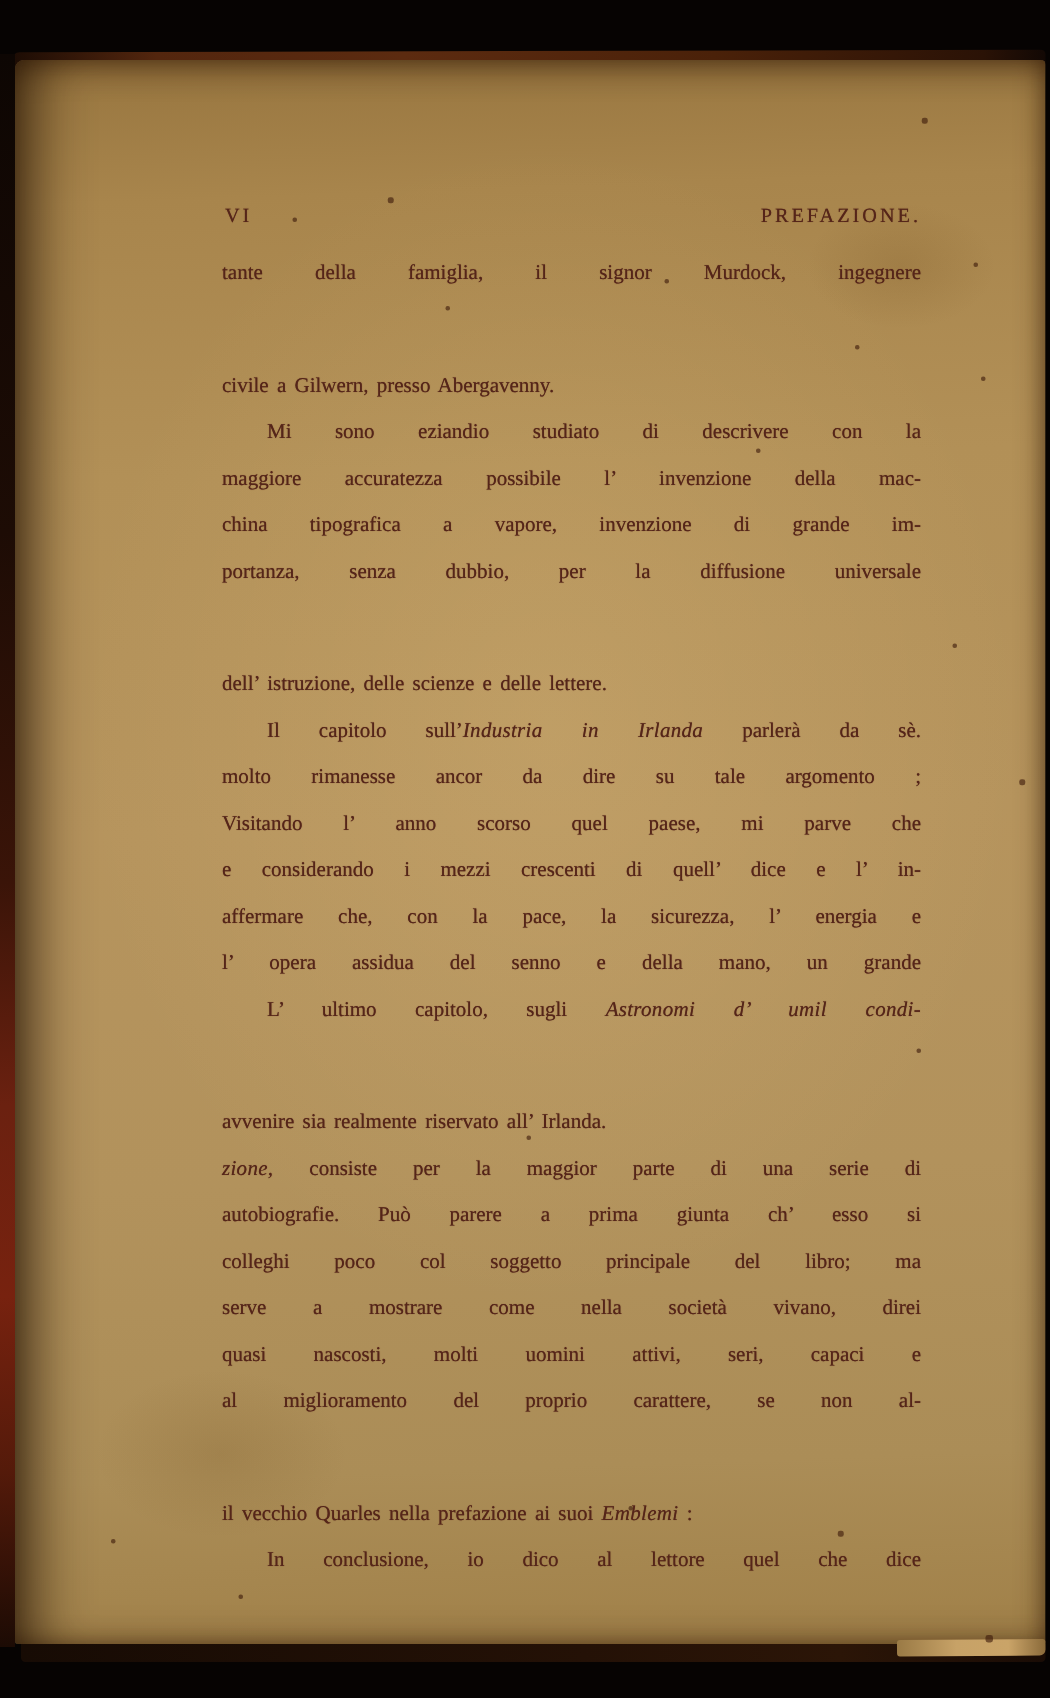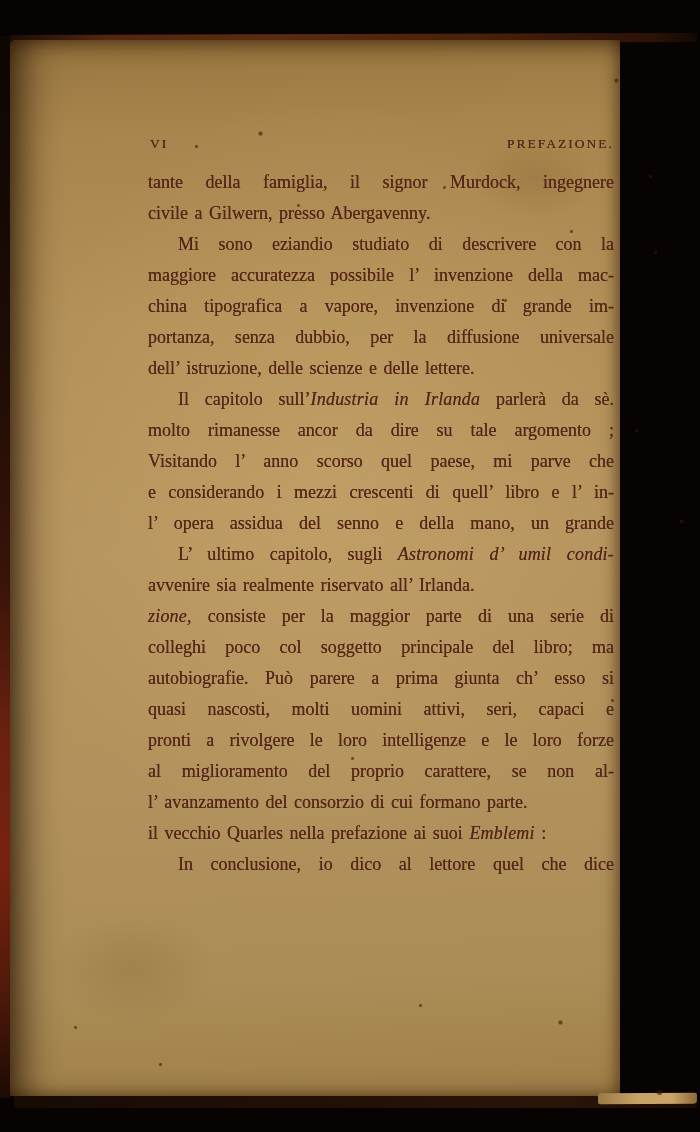--- a/index.html
+++ b/index.html
@@ -10,7 +10,7 @@
   }
   
   .page{
-    position:absolute;left:10px;top:40px;width:610px;height:1056px;
+    position:absolute;left:10px;top:40px;width:687px;height:1056px;
     background:
       radial-gradient(420px 520px at 52% 42%, rgba(255,225,160,.14), transparent 75%),
       radial-gradient(90px 60px at 86% 13%, rgba(110,75,28,.18), transparent 70%),

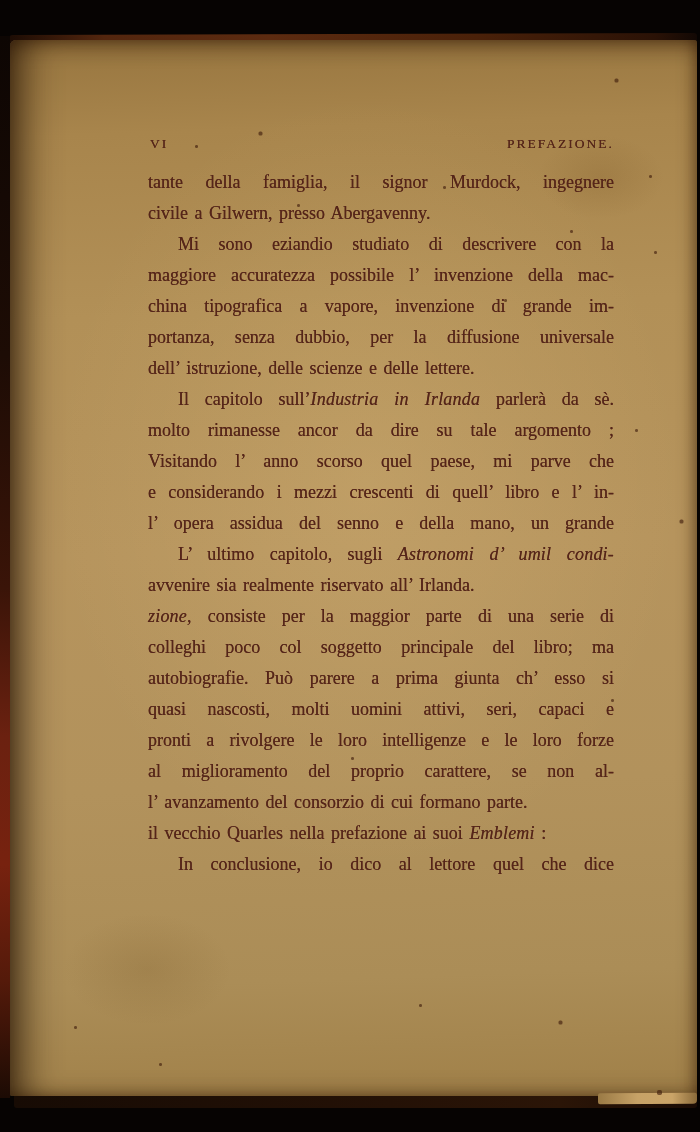--- a/index.html
+++ b/index.html
@@ -68,7 +68,7 @@
   .running-title{position:absolute;left:0;right:0;text-align:right;}
   .text-block{
     position:absolute;left:138px;top:127px;width:466px;
-    font-size:18px;line-height:31px;word-spacing:2px;
+    font-size:14px;line-height:31px;word-spacing:2px;
   }
   .line{text-align:justify;text-align-last:justify;white-space:nowrap;}
   .line.last{text-align:left;text-align-last:left;}

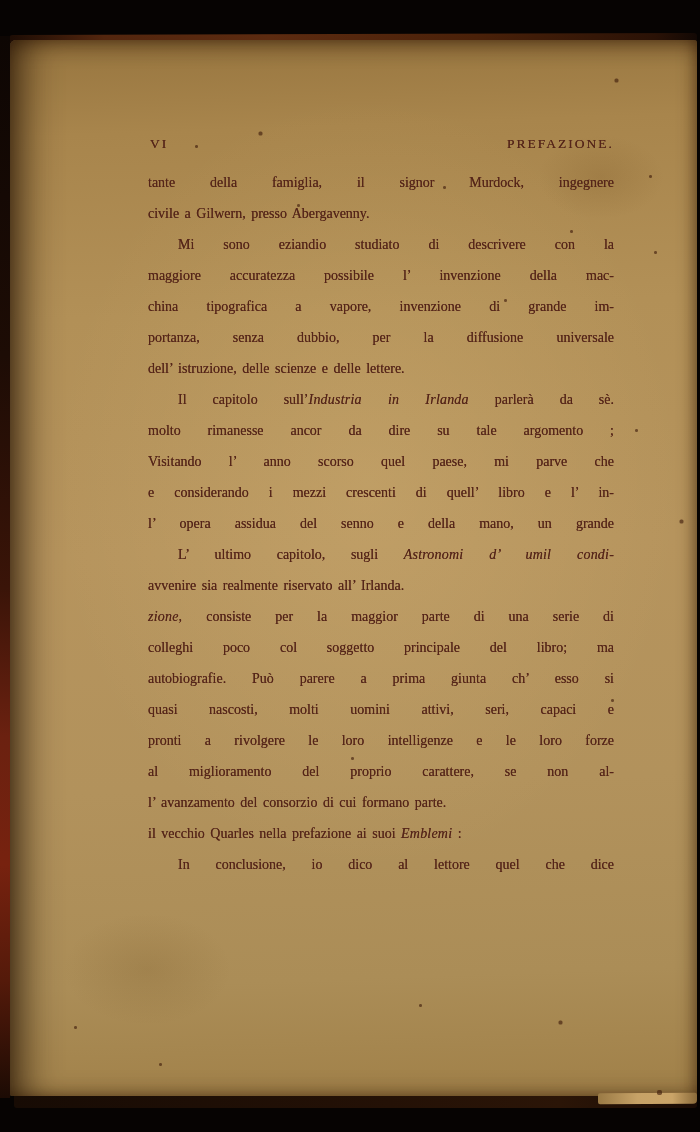--- a/index.html
+++ b/index.html
@@ -71,7 +71,7 @@
     font-size:14px;line-height:31px;word-spacing:2px;
   }
   .line{text-align:justify;text-align-last:justify;white-space:nowrap;}
-  .line.last{text-align:left;text-align-last:left;}
+  .line.last{text-align:left;text-align-last:left;margin-top:44px;}
   .line.indent{padding-left:30px;}
   .line i{font-style:italic;letter-spacing:.2px;}
 </style>

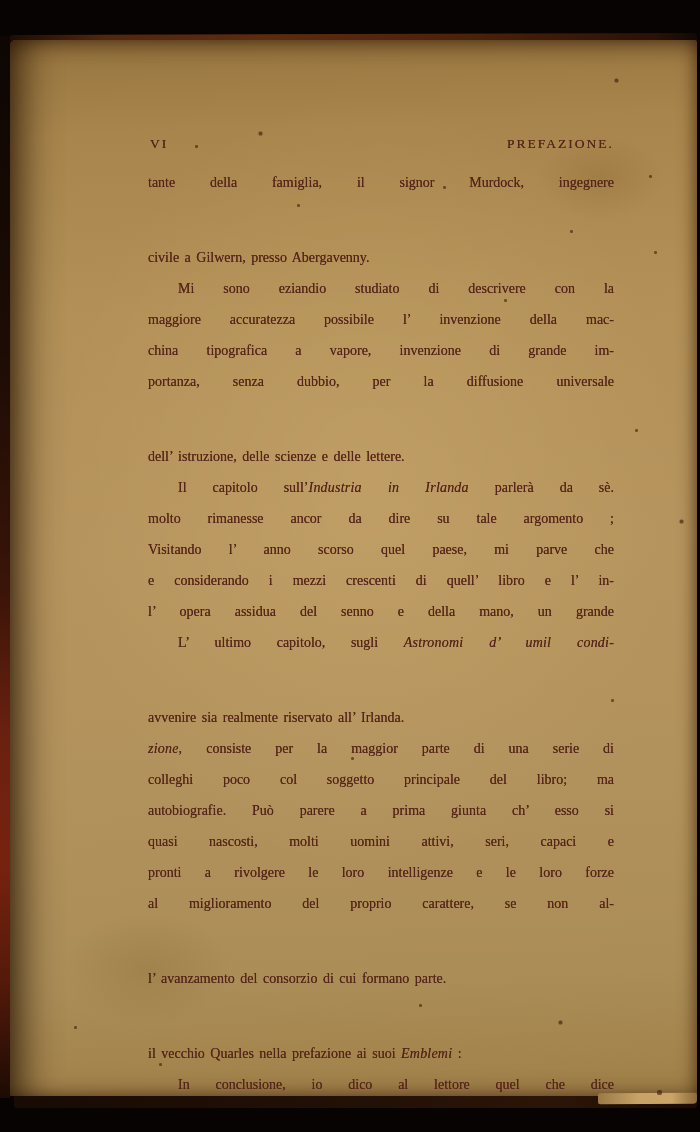--- a/index.html
+++ b/index.html
@@ -97,7 +97,7 @@
       <div class="line indent"><span>Il capitolo sull’</span><i>Industria in Irlanda</i><span> parlerà da sè.</span></div>
       <div class="line"><span>molto rimanesse ancor da dire su tale argomento ;</span></div>
       <div class="line"><span>Visitando l’ anno scorso quel paese, mi parve che</span></div>
-      <div class="line"><span>e considerando i mezzi crescenti di quell’ libro e l’ in-</span></div>
+      <div class="line"><span>e considerando i mezzi crescenti di quell’ dice e l’ in-</span></div>
       <div class="line"><span>l’ opera assidua del senno e della mano, un grande</span></div>
       <div class="line indent"><span>L’ ultimo capitolo, sugli </span><i>Astronomi d’ umil condi-</i></div>
       <div class="line last"><span>avvenire sia realmente riservato all’ Irlanda.</span></div>

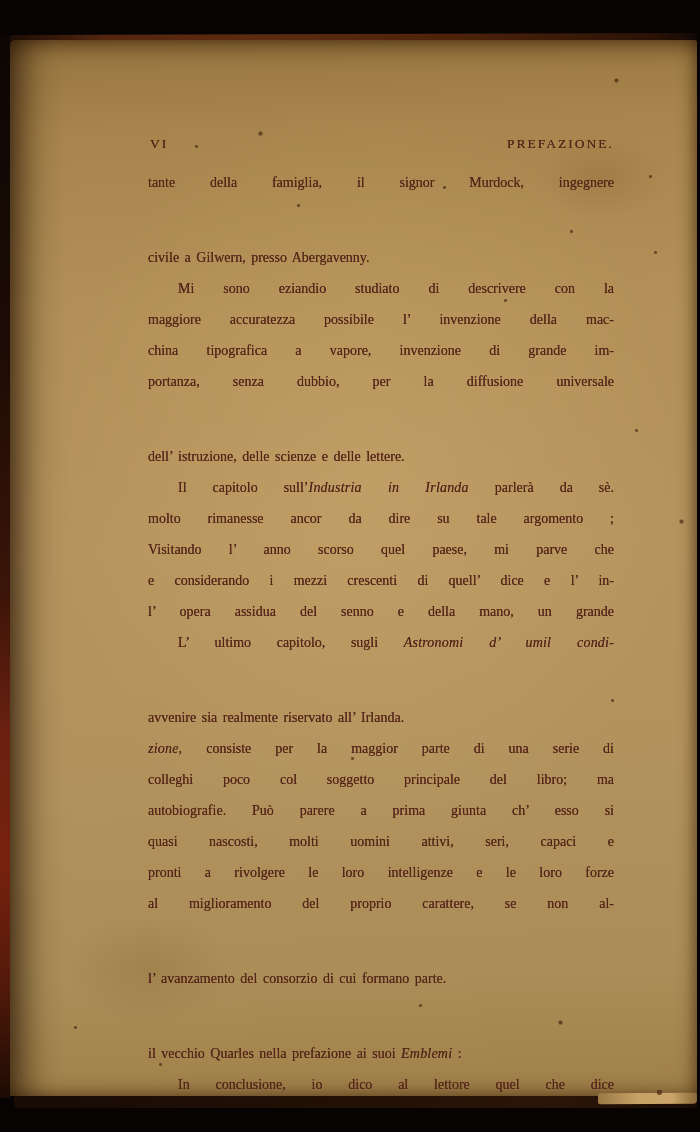--- a/index.html
+++ b/index.html
@@ -98,6 +98,7 @@
       <div class="line"><span>molto rimanesse ancor da dire su tale argomento ;</span></div>
       <div class="line"><span>Visitando l’ anno scorso quel paese, mi parve che</span></div>
       <div class="line"><span>e considerando i mezzi crescenti di quell’ dice e l’ in-</span></div>
+      <div class="line"><span>affermare che, con la pace, la sicurezza, l’ energia e</span></div>
       <div class="line"><span>l’ opera assidua del senno e della mano, un grande</span></div>
       <div class="line indent"><span>L’ ultimo capitolo, sugli </span><i>Astronomi d’ umil condi-</i></div>
       <div class="line last"><span>avvenire sia realmente riservato all’ Irlanda.</span></div>

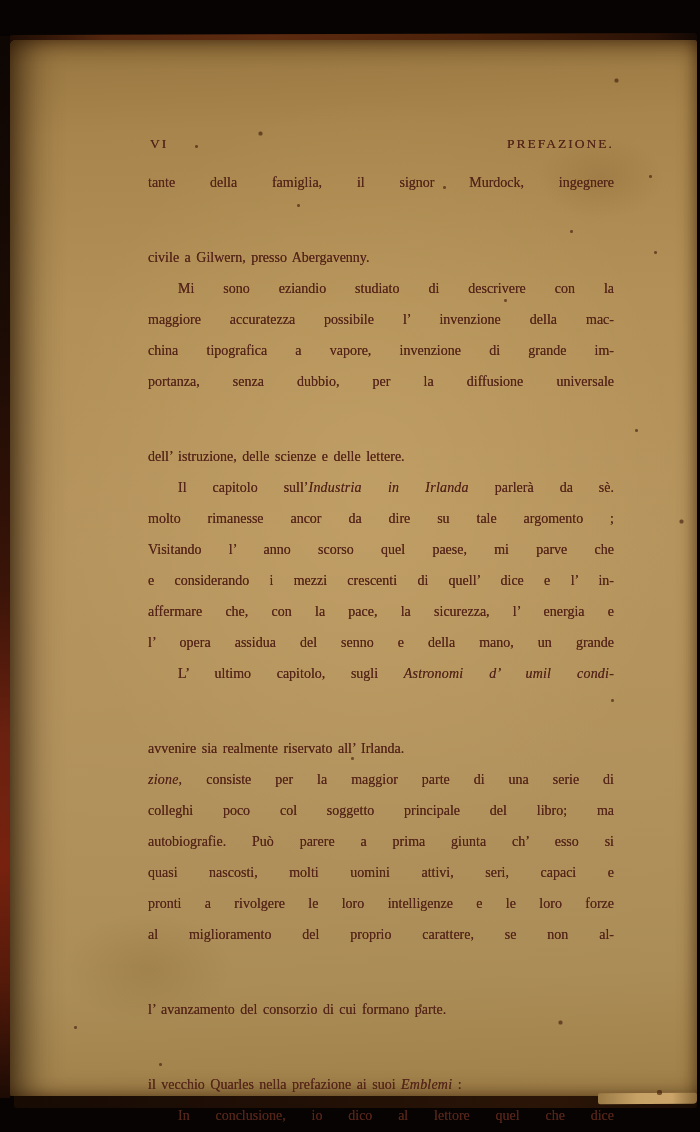--- a/index.html
+++ b/index.html
@@ -103,8 +103,8 @@
       <div class="line indent"><span>L’ ultimo capitolo, sugli </span><i>Astronomi d’ umil condi-</i></div>
       <div class="line last"><span>avvenire sia realmente riservato all’ Irlanda.</span></div>
       <div class="line"><i>zione,</i><span> consiste per la maggior parte di una serie di</span></div>
+      <div class="line"><span>autobiografie. Può parere a prima giunta ch’ esso si</span></div>
       <div class="line"><span>colleghi poco col soggetto principale del libro; ma</span></div>
-      <div class="line"><span>autobiografie. Può parere a prima giunta ch’ esso si</span></div>
       <div class="line"><span>quasi nascosti, molti uomini attivi, seri, capaci e</span></div>
       <div class="line"><span>pronti a rivolgere le loro intelligenze e le loro forze</span></div>
       <div class="line"><span>al miglioramento del proprio carattere, se non al-</span></div>

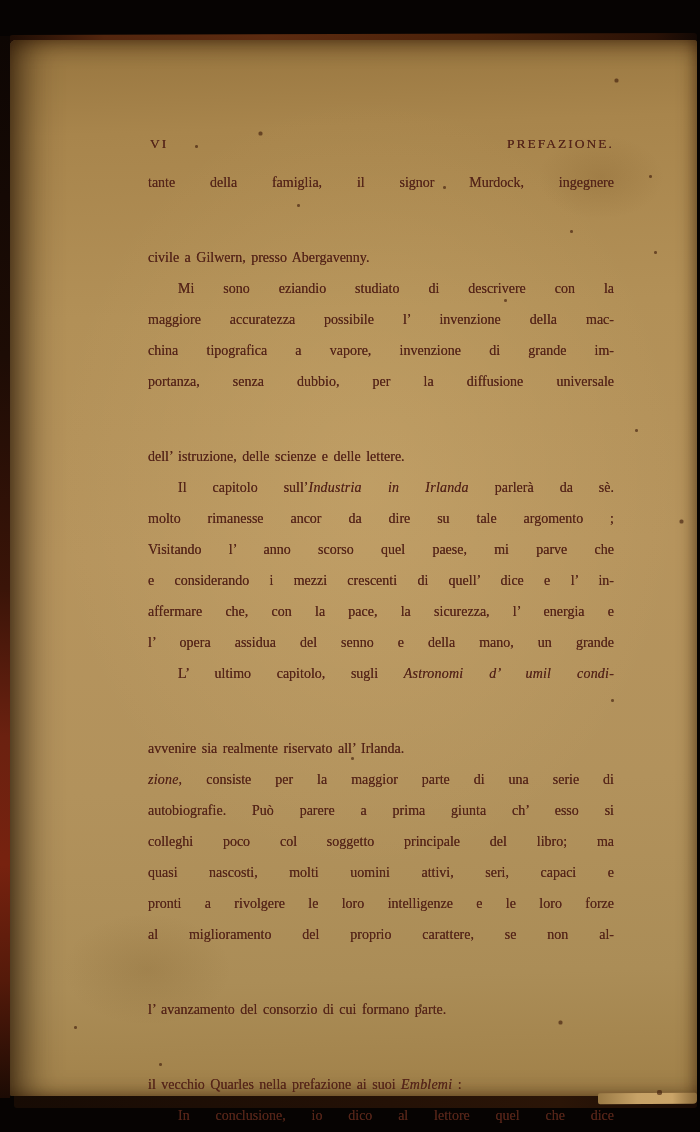--- a/index.html
+++ b/index.html
@@ -105,6 +105,7 @@
       <div class="line"><i>zione,</i><span> consiste per la maggior parte di una serie di</span></div>
       <div class="line"><span>autobiografie. Può parere a prima giunta ch’ esso si</span></div>
       <div class="line"><span>colleghi poco col soggetto principale del libro; ma</span></div>
+      <div class="line"><span>serve a mostrare come nella società vivano, direi</span></div>
       <div class="line"><span>quasi nascosti, molti uomini attivi, seri, capaci e</span></div>
       <div class="line"><span>pronti a rivolgere le loro intelligenze e le loro forze</span></div>
       <div class="line"><span>al miglioramento del proprio carattere, se non al-</span></div>

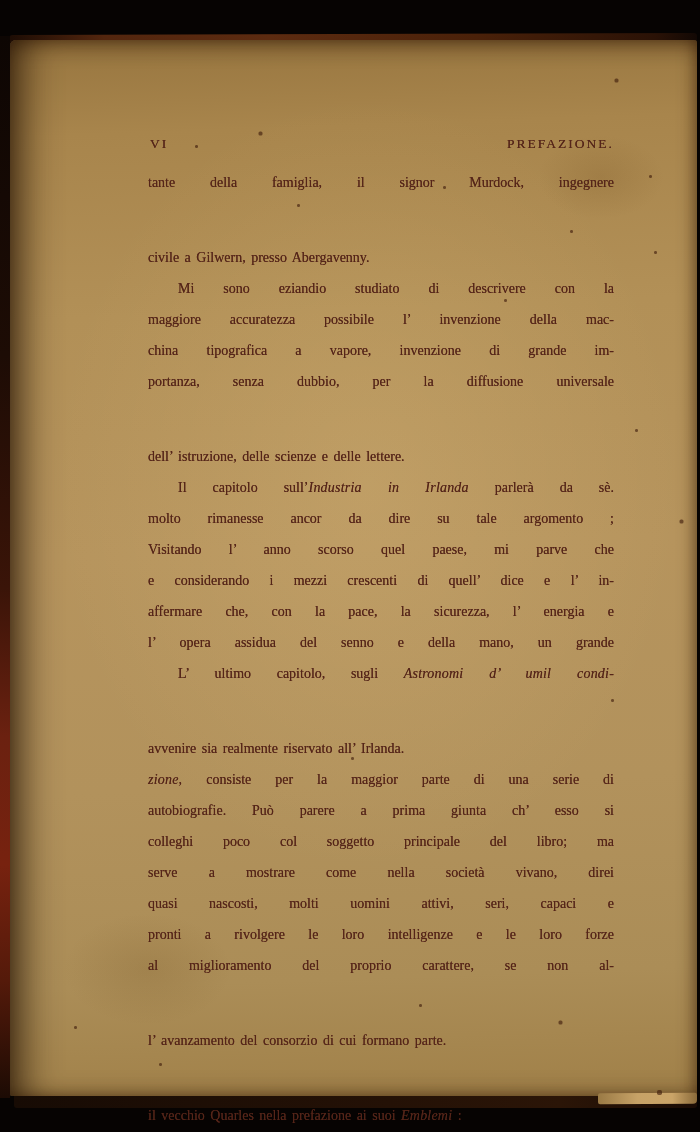--- a/index.html
+++ b/index.html
@@ -107,7 +107,6 @@
       <div class="line"><span>colleghi poco col soggetto principale del libro; ma</span></div>
       <div class="line"><span>serve a mostrare come nella società vivano, direi</span></div>
       <div class="line"><span>quasi nascosti, molti uomini attivi, seri, capaci e</span></div>
-      <div class="line"><span>pronti a rivolgere le loro intelligenze e le loro forze</span></div>
       <div class="line"><span>al miglioramento del proprio carattere, se non al-</span></div>
       <div class="line last"><span>l’ avanzamento del consorzio di cui formano parte.</span></div>
       <div class="line last"><span>il vecchio Quarles nella prefazione ai suoi </span><i>Emblemi</i><span> :</span></div>

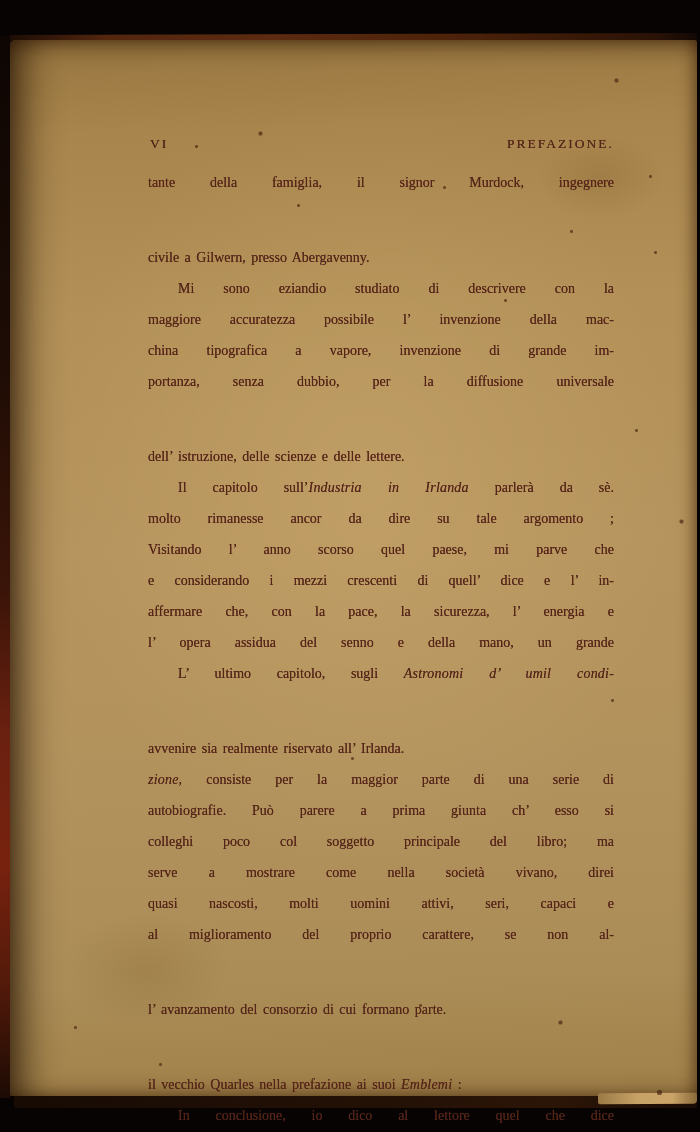--- a/index.html
+++ b/index.html
@@ -108,7 +108,6 @@
       <div class="line"><span>serve a mostrare come nella società vivano, direi</span></div>
       <div class="line"><span>quasi nascosti, molti uomini attivi, seri, capaci e</span></div>
       <div class="line"><span>al miglioramento del proprio carattere, se non al-</span></div>
-      <div class="line last"><span>l’ avanzamento del consorzio di cui formano parte.</span></div>
       <div class="line last"><span>il vecchio Quarles nella prefazione ai suoi </span><i>Emblemi</i><span> :</span></div>
       <div class="line indent"><span>In conclusione, io dico al lettore quel che dice</span></div>
     </div>

